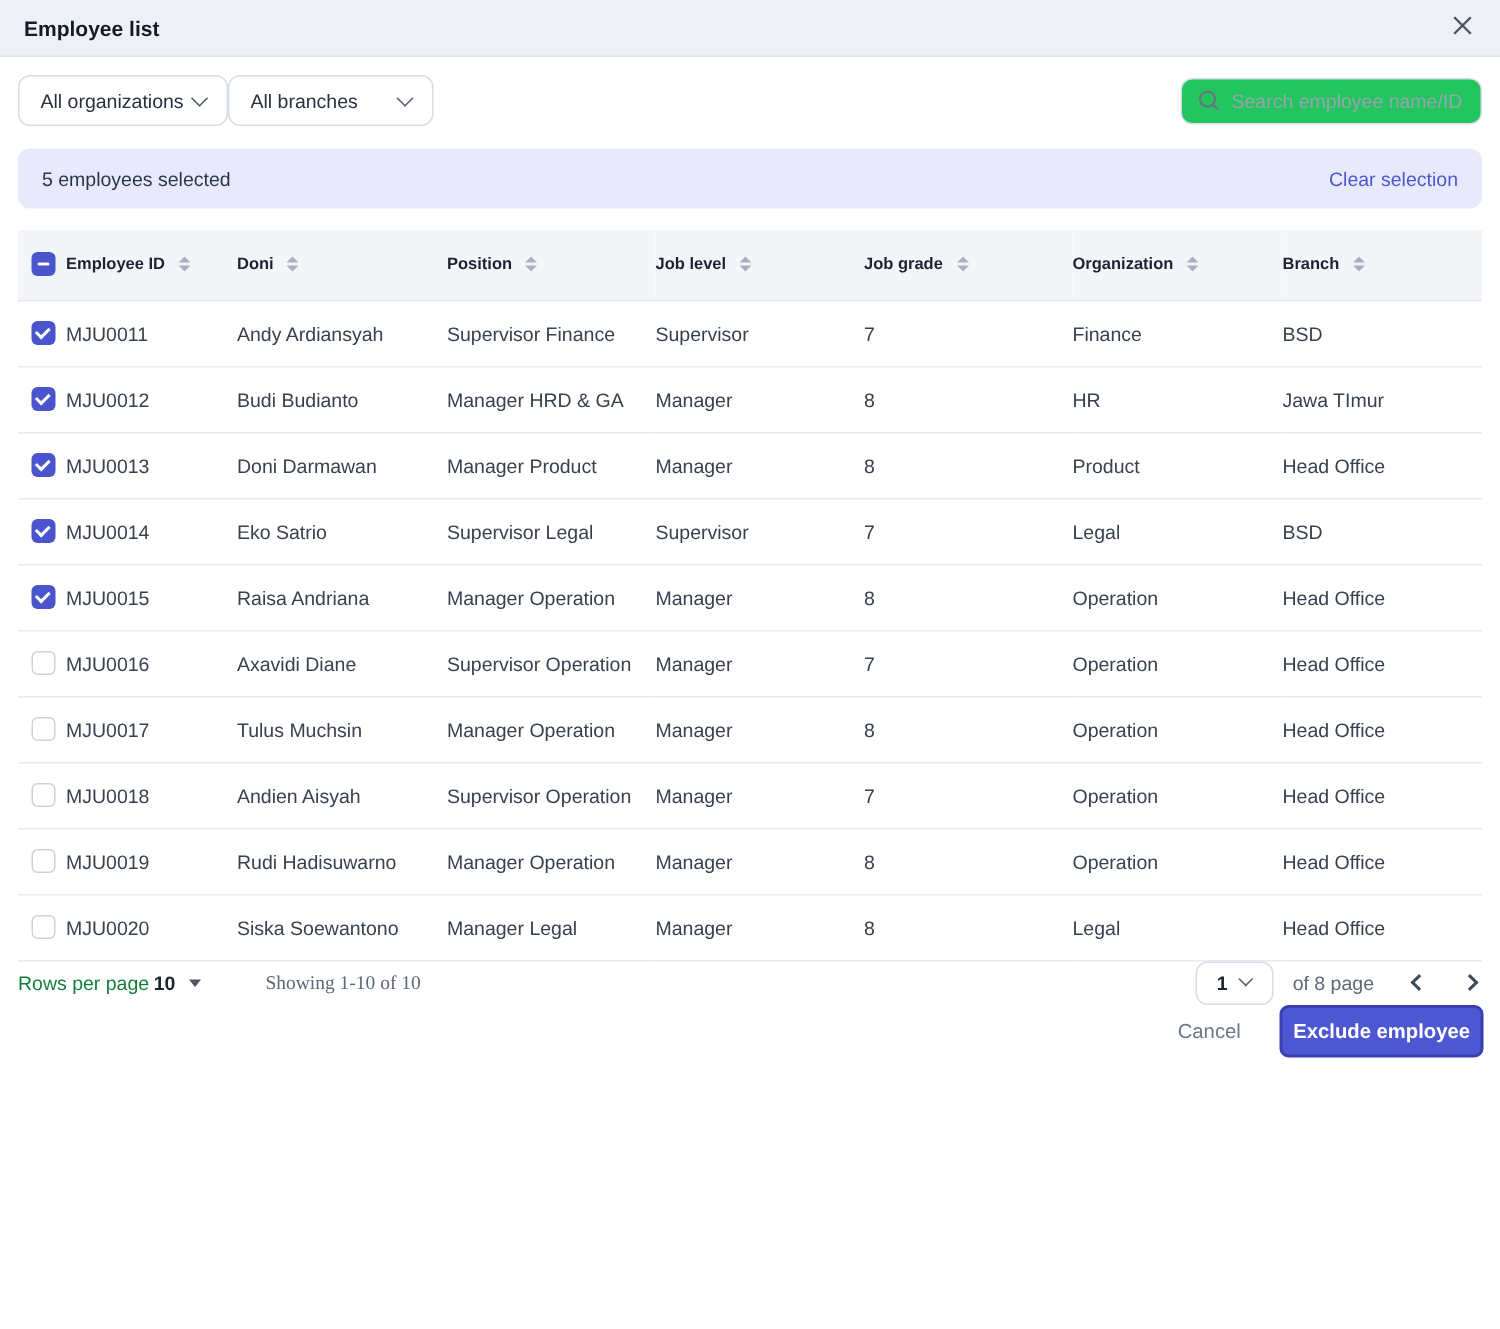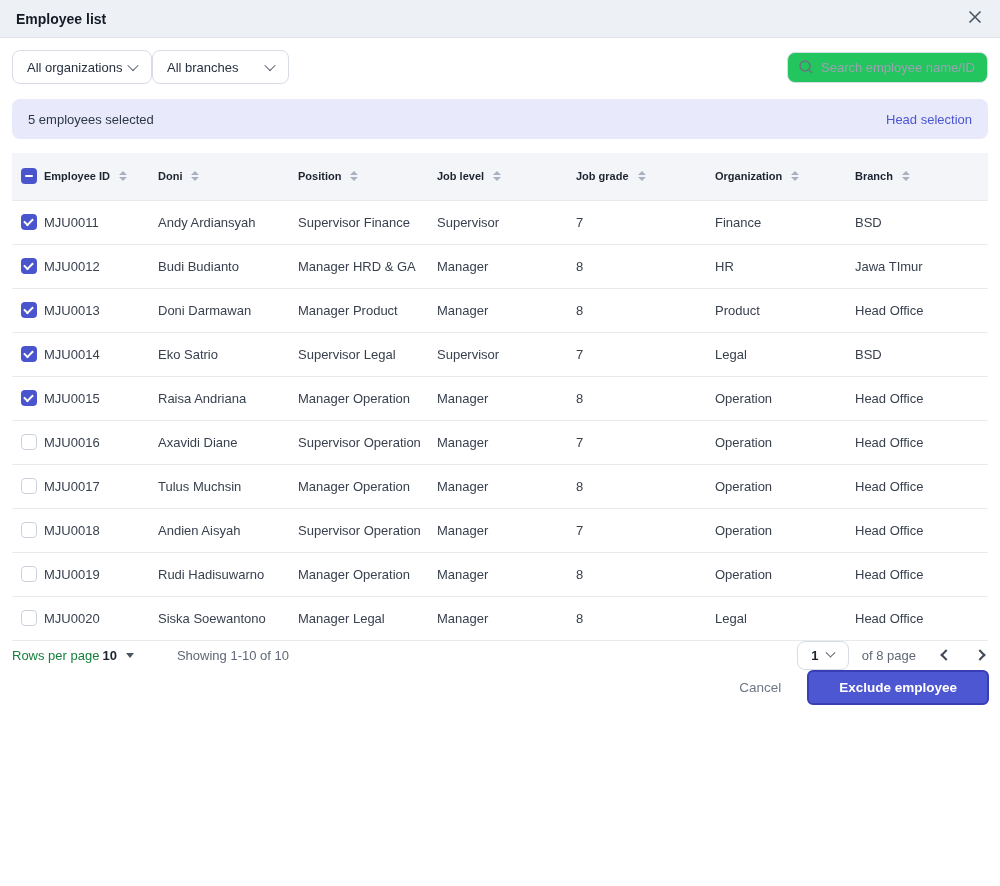--- a/index.html
+++ b/index.html
@@ -176,7 +176,7 @@
 
   <div class="banner">
     <span class="banner-text">5 employees selected</span>
-    <a class="banner-clear">Head selection</a>
+    <a class="banner-clear">Clear selection</a>
   </div>
 
   <div class="table-wrap">

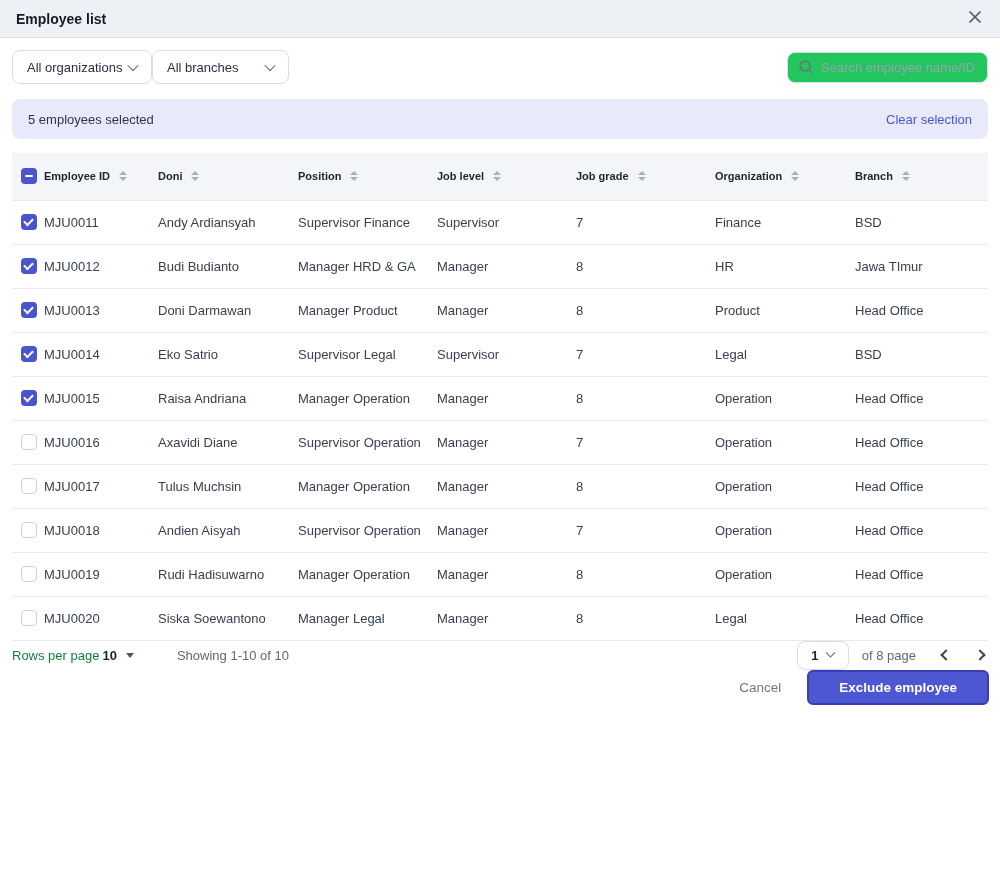--- a/index.html
+++ b/index.html
@@ -107,7 +107,7 @@
     border-left: 4px solid transparent; border-right: 4px solid transparent;
     border-top: 5px solid #4b5563; vertical-align: middle;
   }
-  .showing { margin-left: 43px; color: #5f6877; }
+  .showing { margin-left: 43px; color: #5f6877; font-family: Liberation Serif, serif; }
   .pager { margin-left: auto; display: flex; align-items: center; }
   .page-select {
     width: 52px; height: 29px; border: 1px solid #d8dce4; border-radius: 8px;

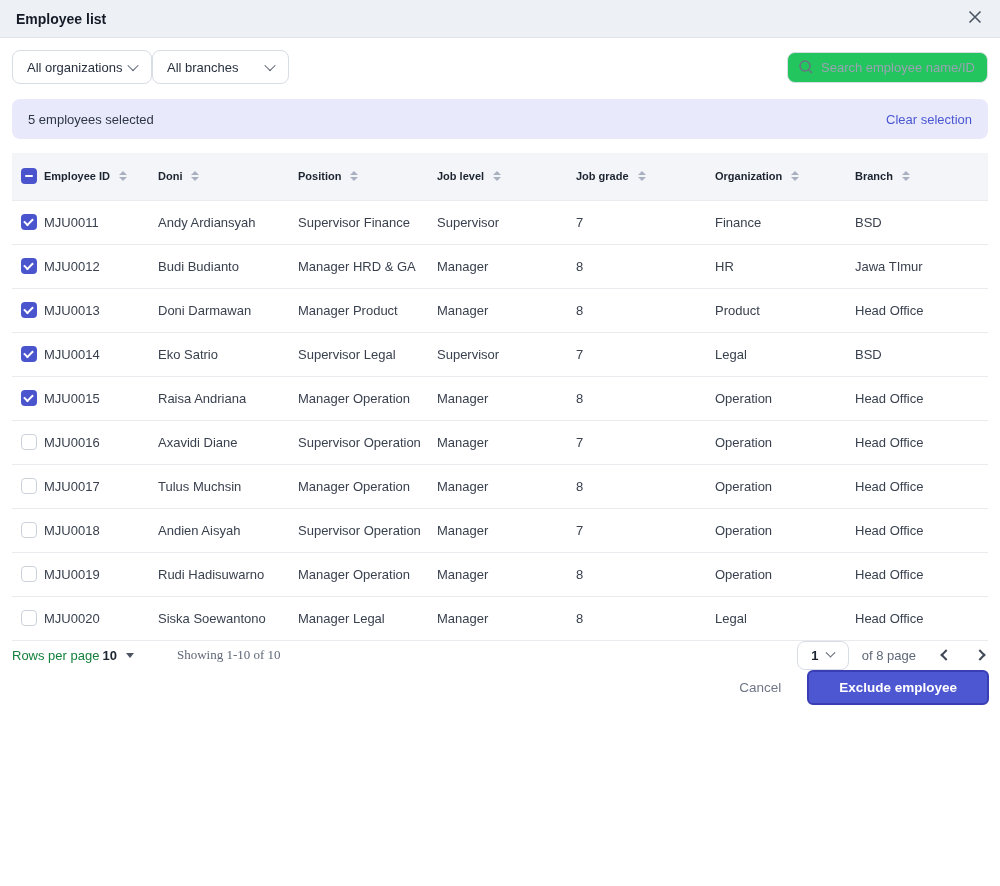--- a/index.html
+++ b/index.html
@@ -133,7 +133,7 @@
     font-family: "Liberation Sans", sans-serif; cursor: pointer; padding: 8px 6px;
   }
   .primary-btn {
-    height: 35px; padding: 0 30px; background: #4e57d2; border: 2px solid #393eb4;
+    height: 35px; padding: 0 7px; background: #4e57d2; border: 2px solid #393eb4;
     border-radius: 6px; color: #ffffff; font-weight: bold; font-size: 13.5px;
     font-family: "Liberation Sans", sans-serif; cursor: pointer;
   }

